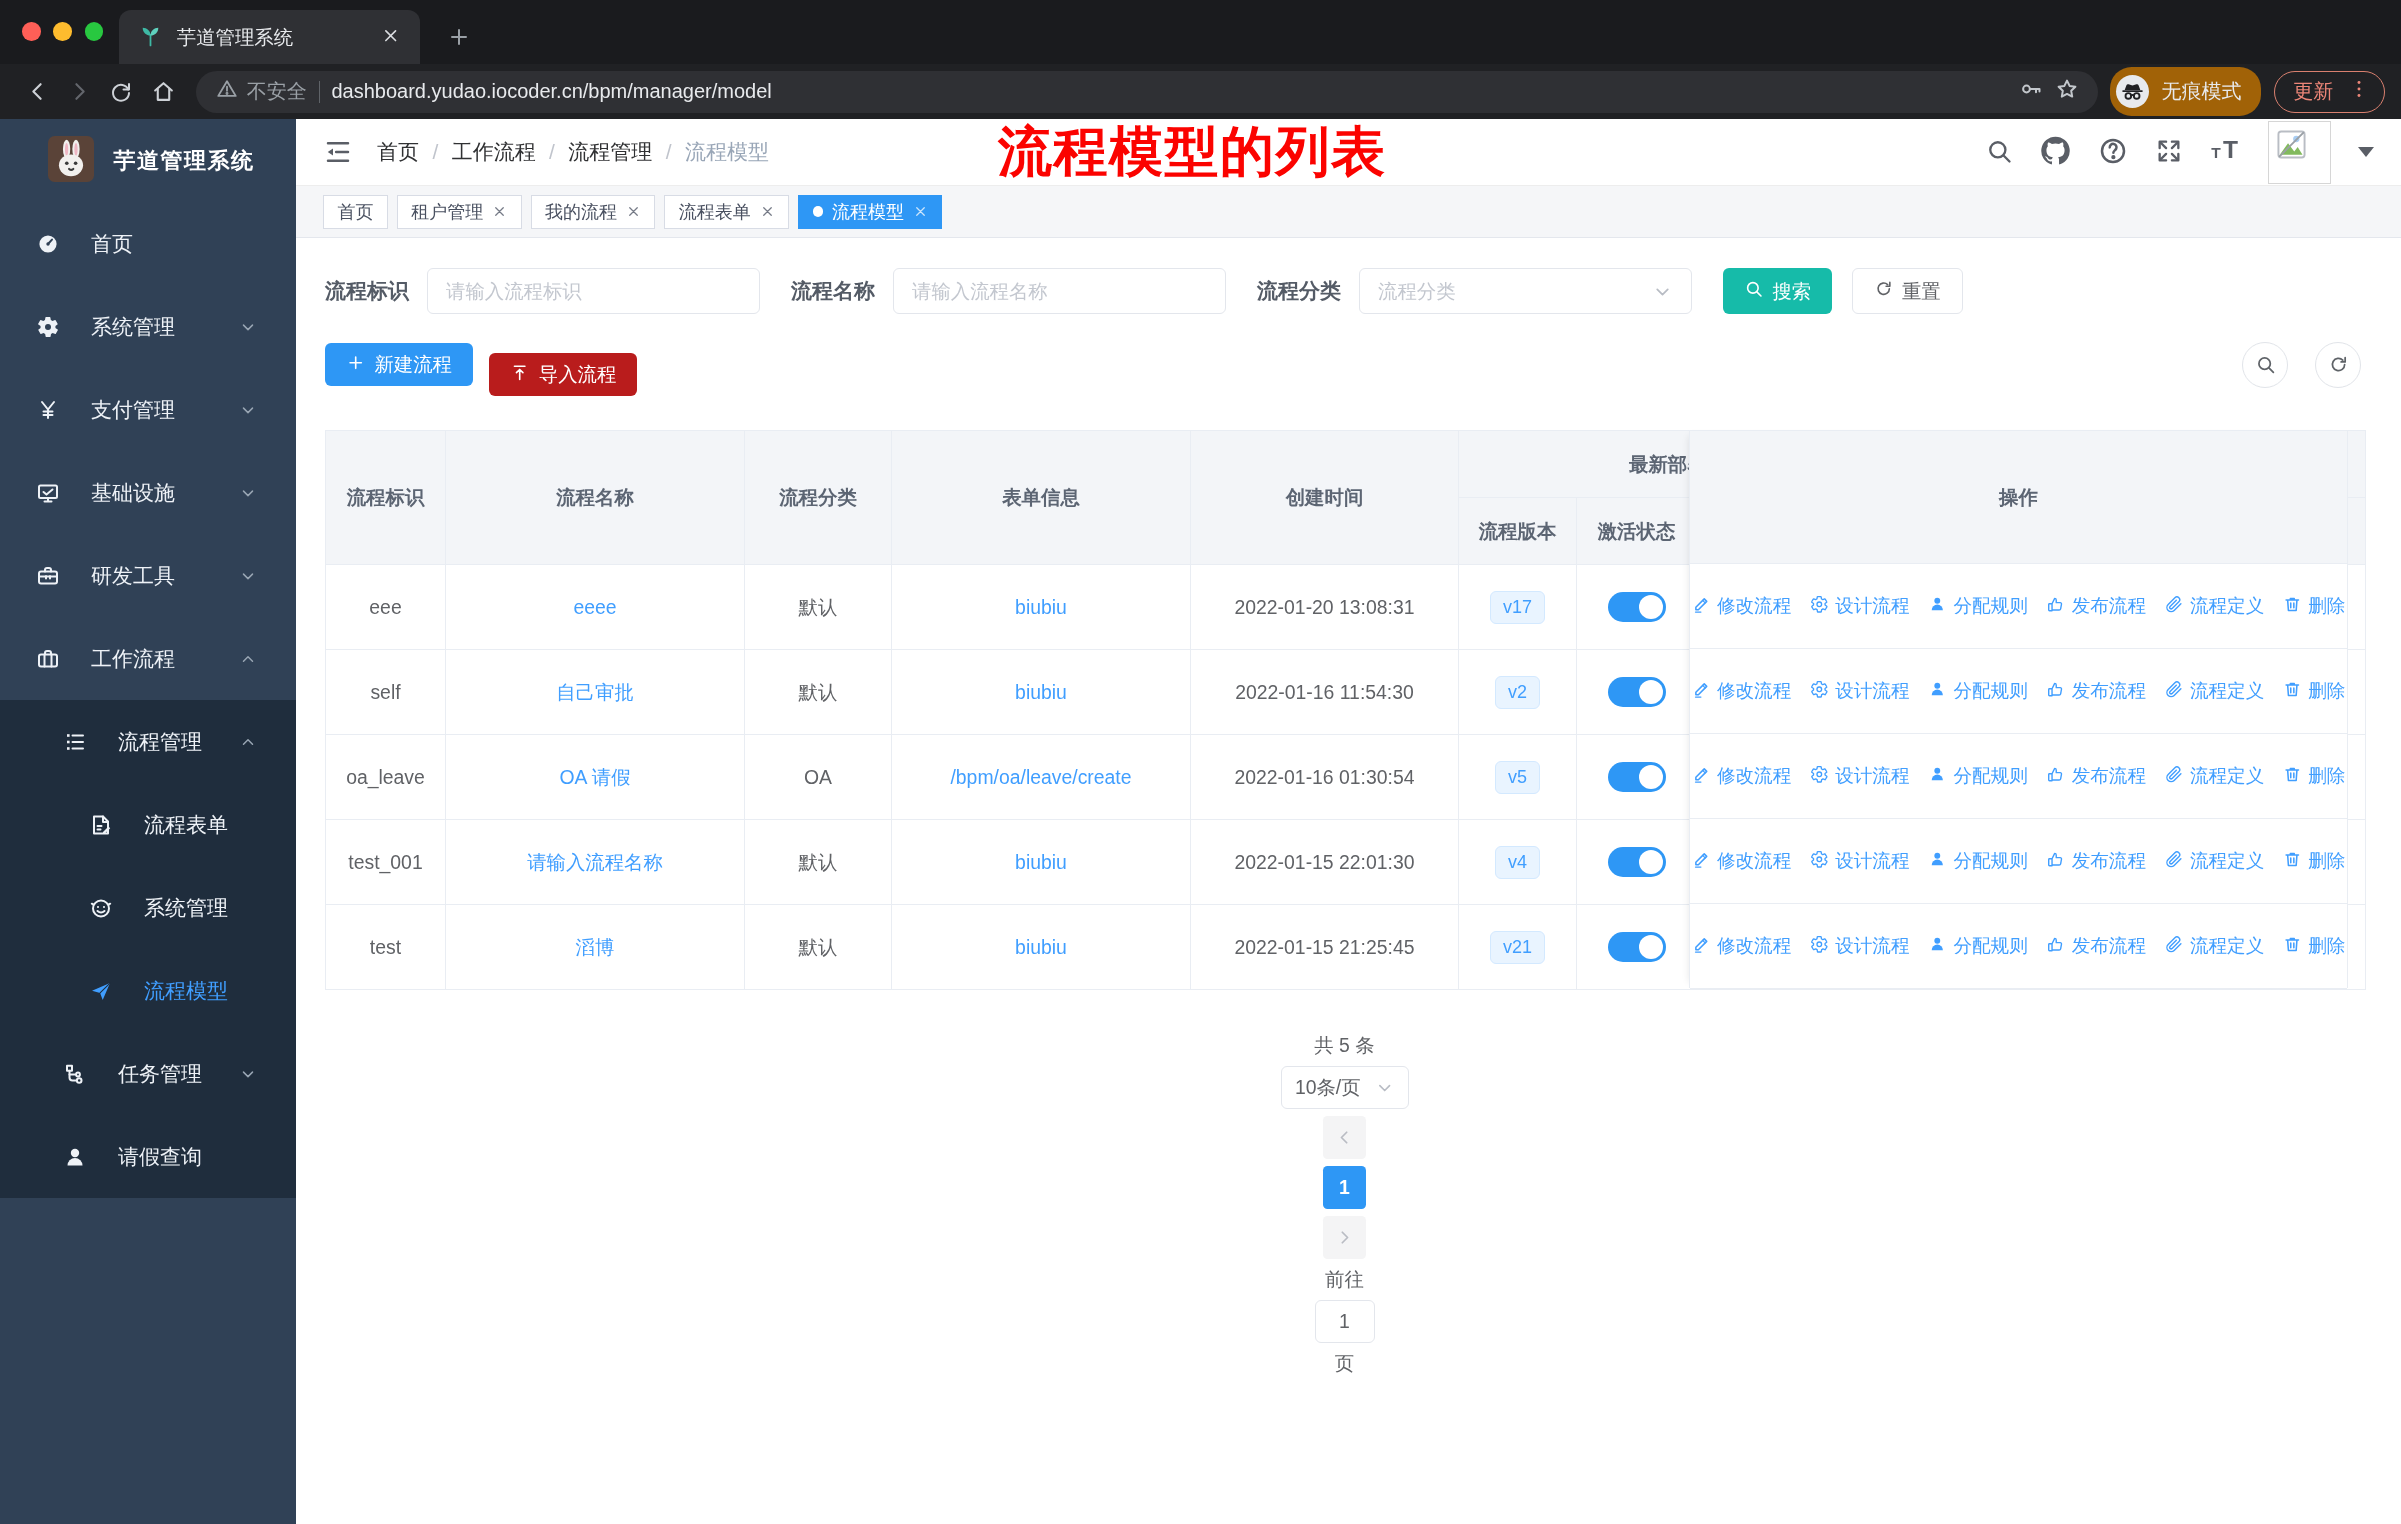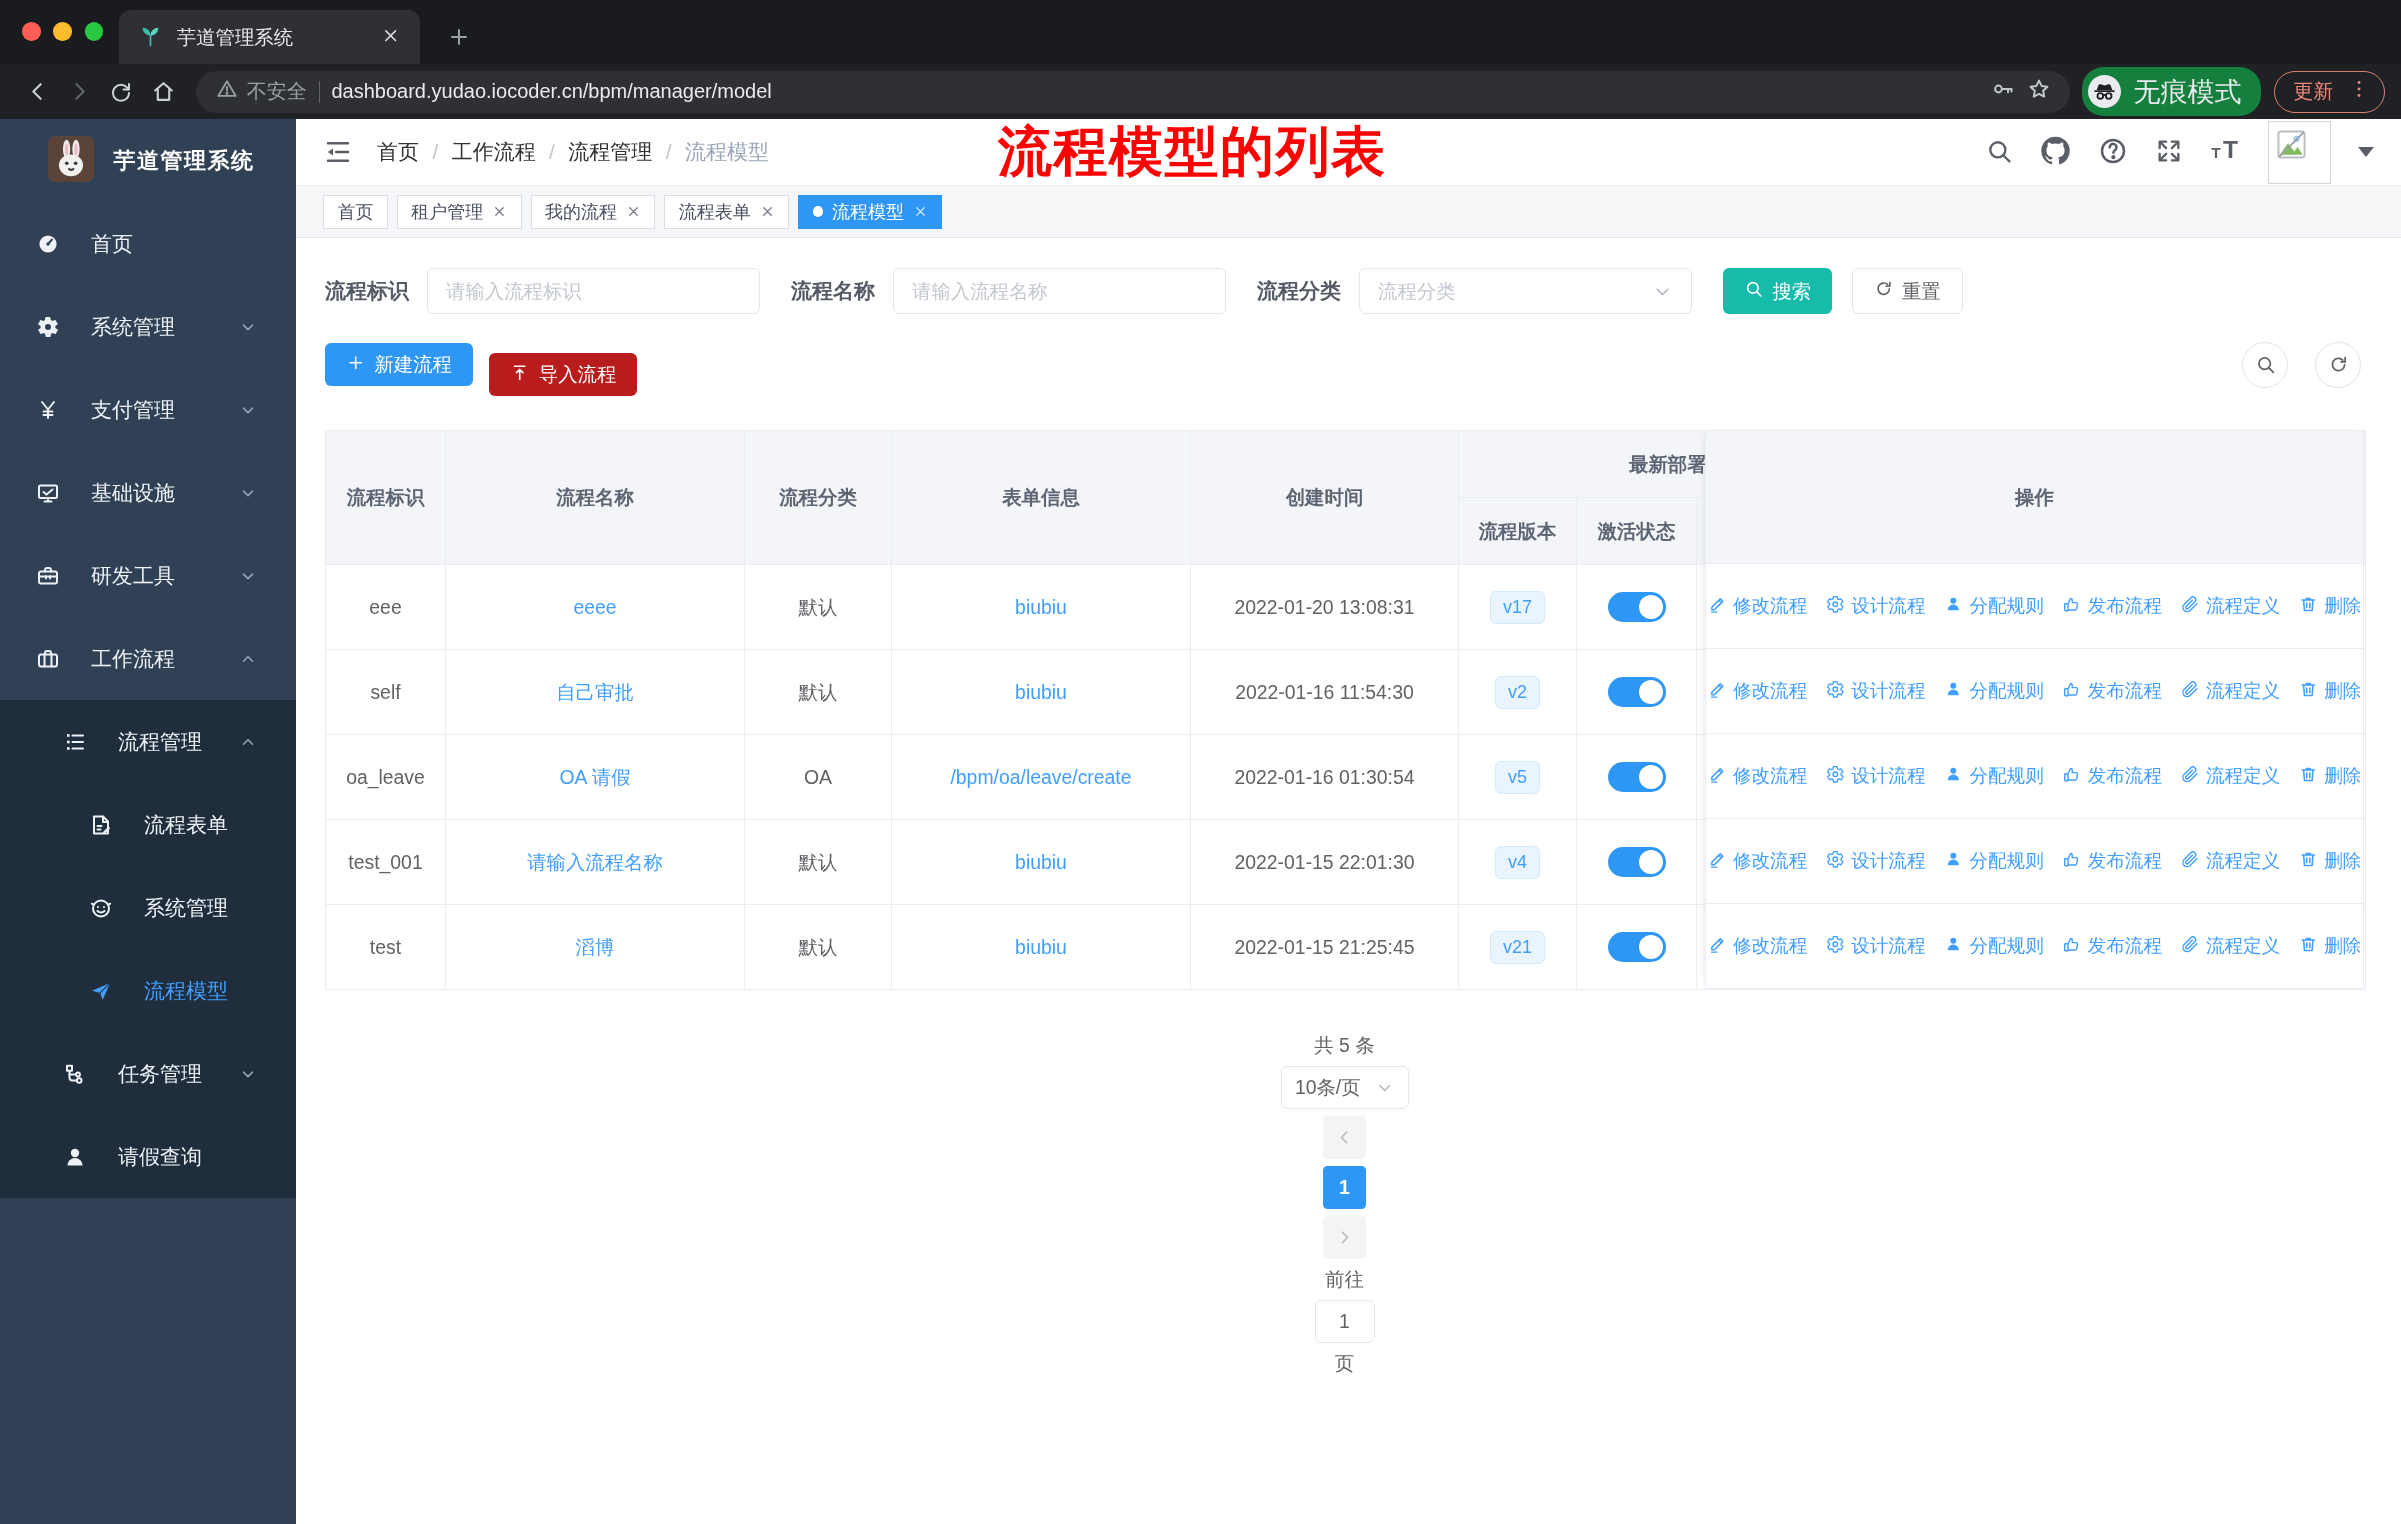--- a/index.html
+++ b/index.html
@@ -26,8 +26,8 @@
   .omni-div { width:0.7px; height:22px; background:#5f6368; }
   .omni-url { flex:1; white-space:nowrap; overflow:hidden; }
   .omni-ic { color:#c3c7cc; }
-  .incog { height:49px; background:#15803d; border-radius:21.6px; display:flex; align-items:center;
-    gap:12px; padding:0 19.4px 0 6px; color:#e8eaed; font-size:27px; margin-right:13.4px; }
+  .incog { height:49px; background:#a16207; border-radius:21.6px; display:flex; align-items:center;
+    gap:12px; padding:0 19.4px 0 6px; color:#e8eaed; font-size:20px; margin-right:13.4px; }
   .incog-circ { width:33px; height:33px; border-radius:50%; background:#e8eaed; }
   .update { height:42px; border:1.5px solid #d9806f; border-radius:21px; color:#ec8678;
     display:flex; align-items:center; gap:15px; padding:0 13.4px 0 18px; font-size:20px; }

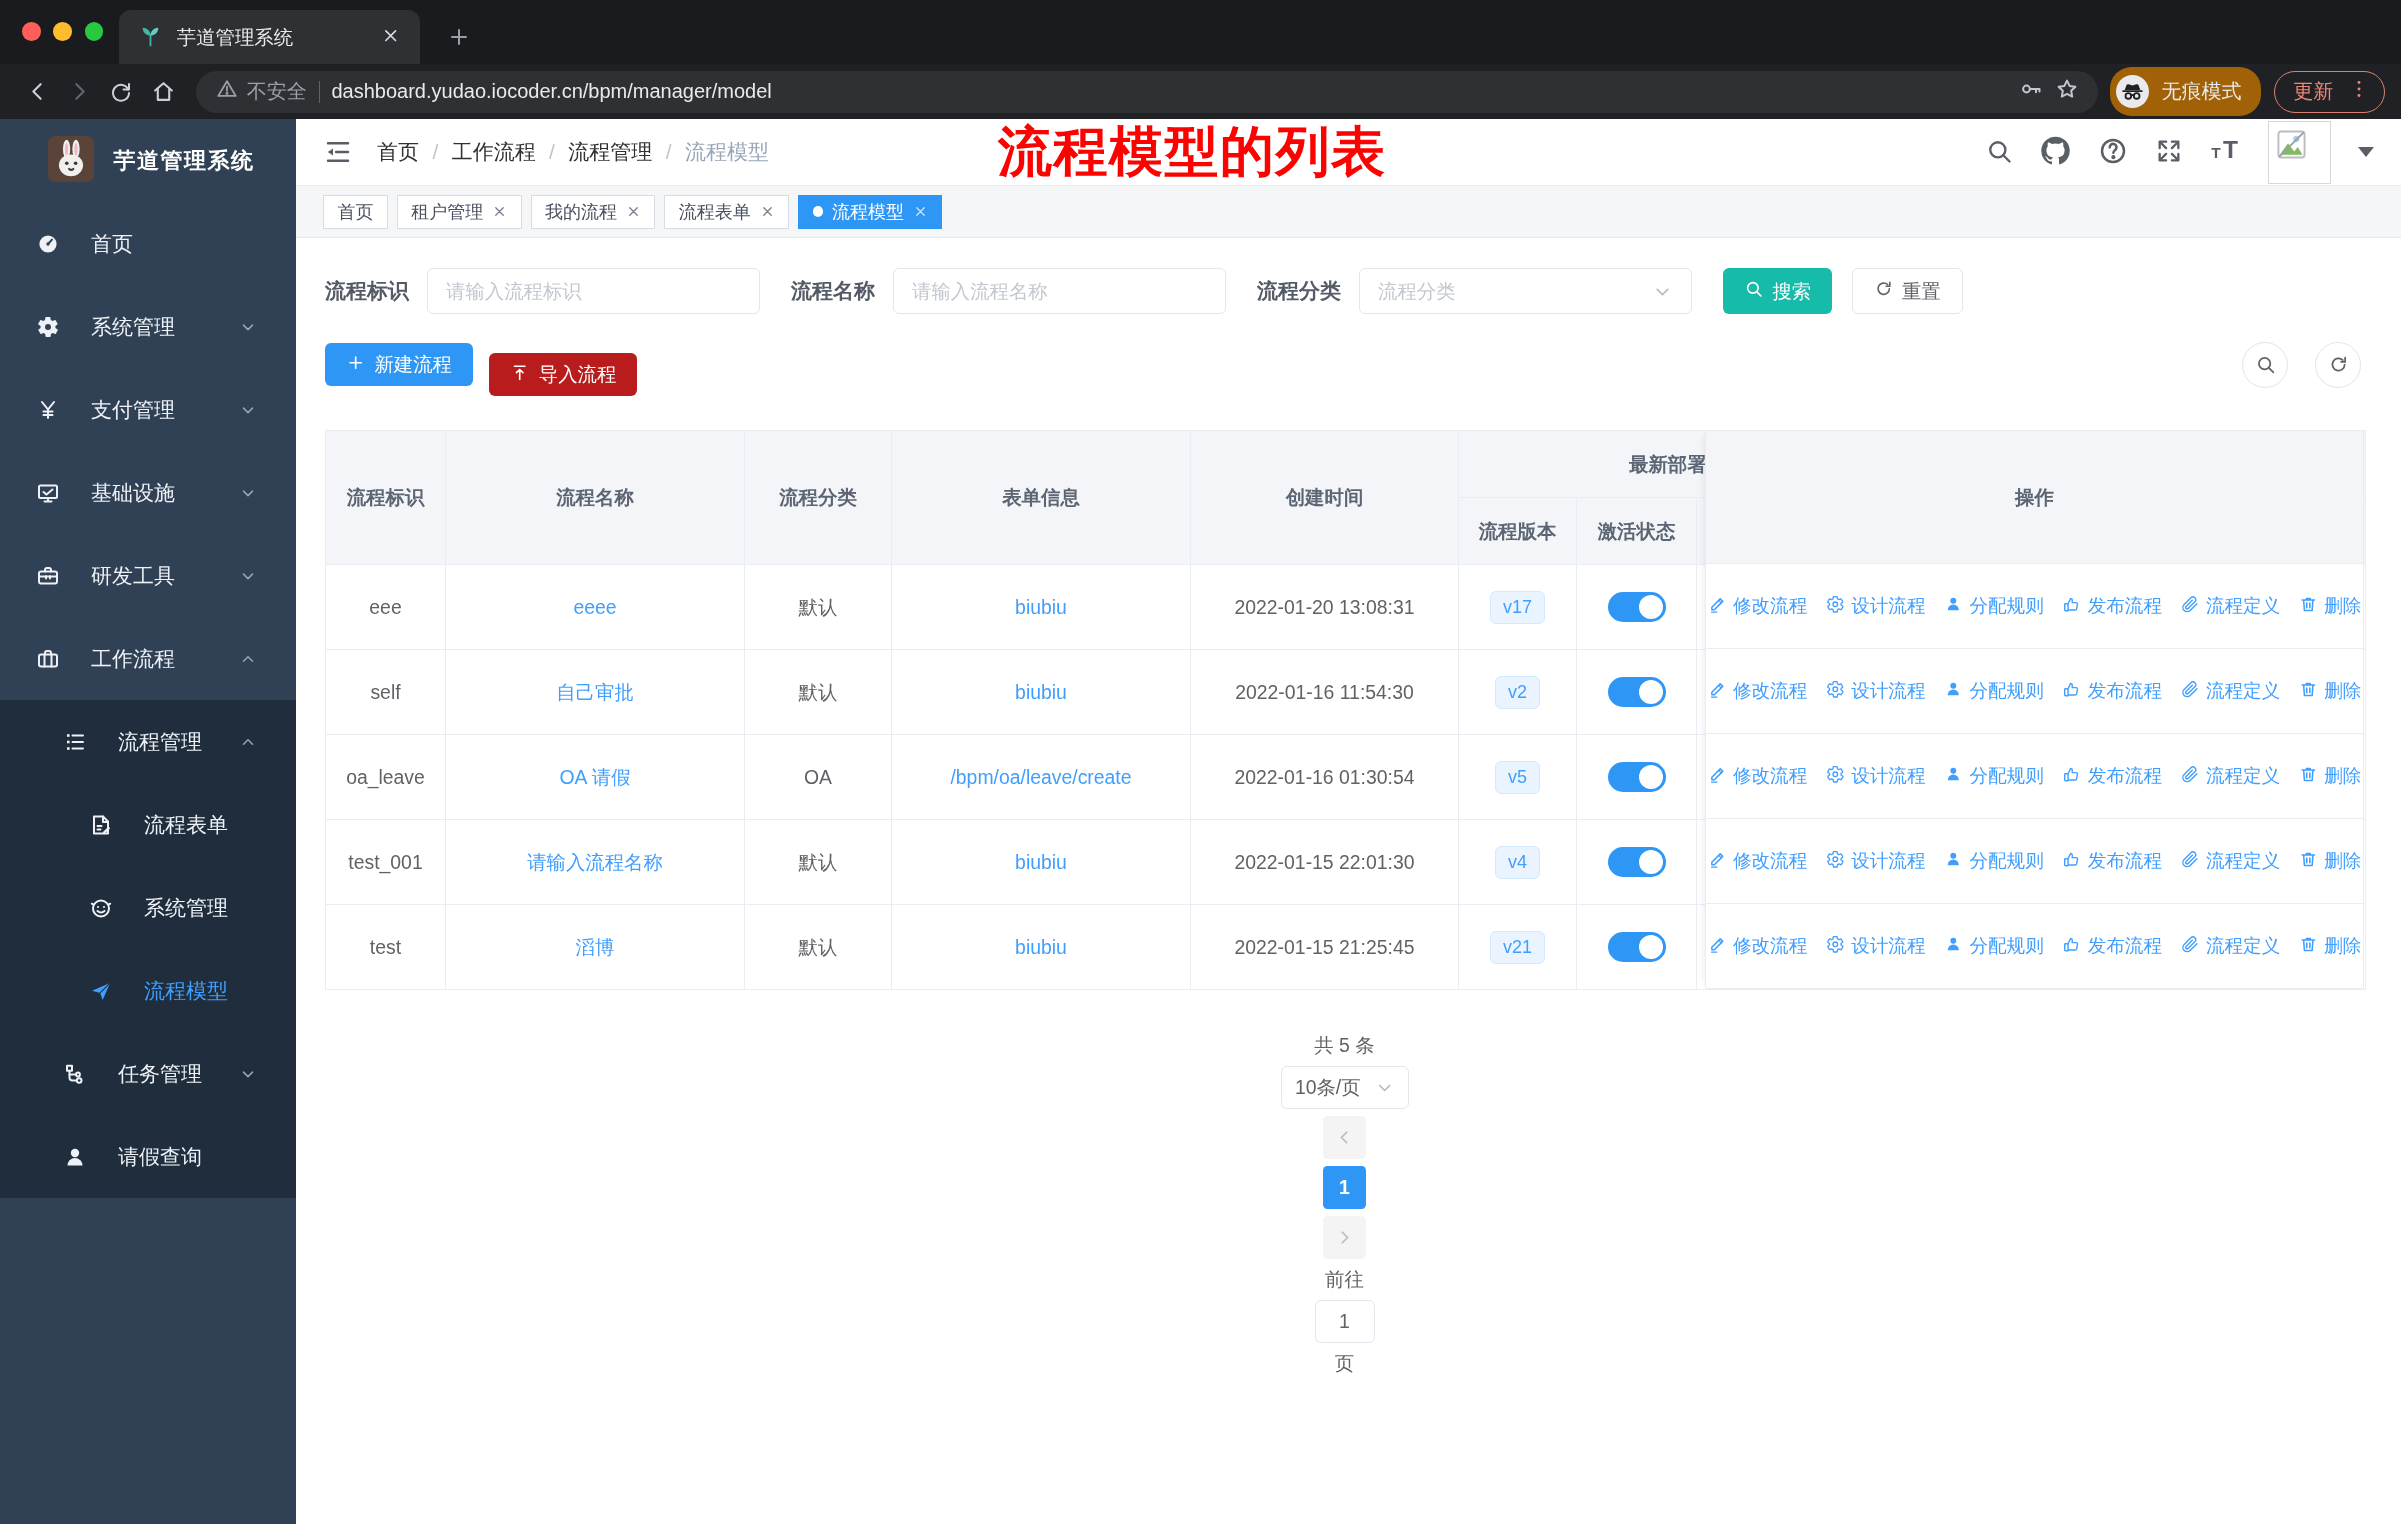--- a/index.html
+++ b/index.html
@@ -107,7 +107,7 @@
   .toggle::after { content:""; position:absolute; right:3px; top:3px; width:24px; height:24px;
     border-radius:50%; background:#fff; }
 
-  .fixedcol { position:absolute; top:0; right:0; width:659px; height:558px; background:#fff;
+  .fixedcol { position:absolute; top:0; right:16px; width:659px; height:558px; background:#fff;
     border-left:0.7px solid #e9edf3; border-right:0.7px solid #e9edf3;
     box-shadow:-6px 0 7.4px -6px rgba(0,0,0,.10); }
   .fixhead { height:134px; background:#f3f5f8; border-top:0.7px solid #e9edf3; border-bottom:0.7px solid #e9edf3;

